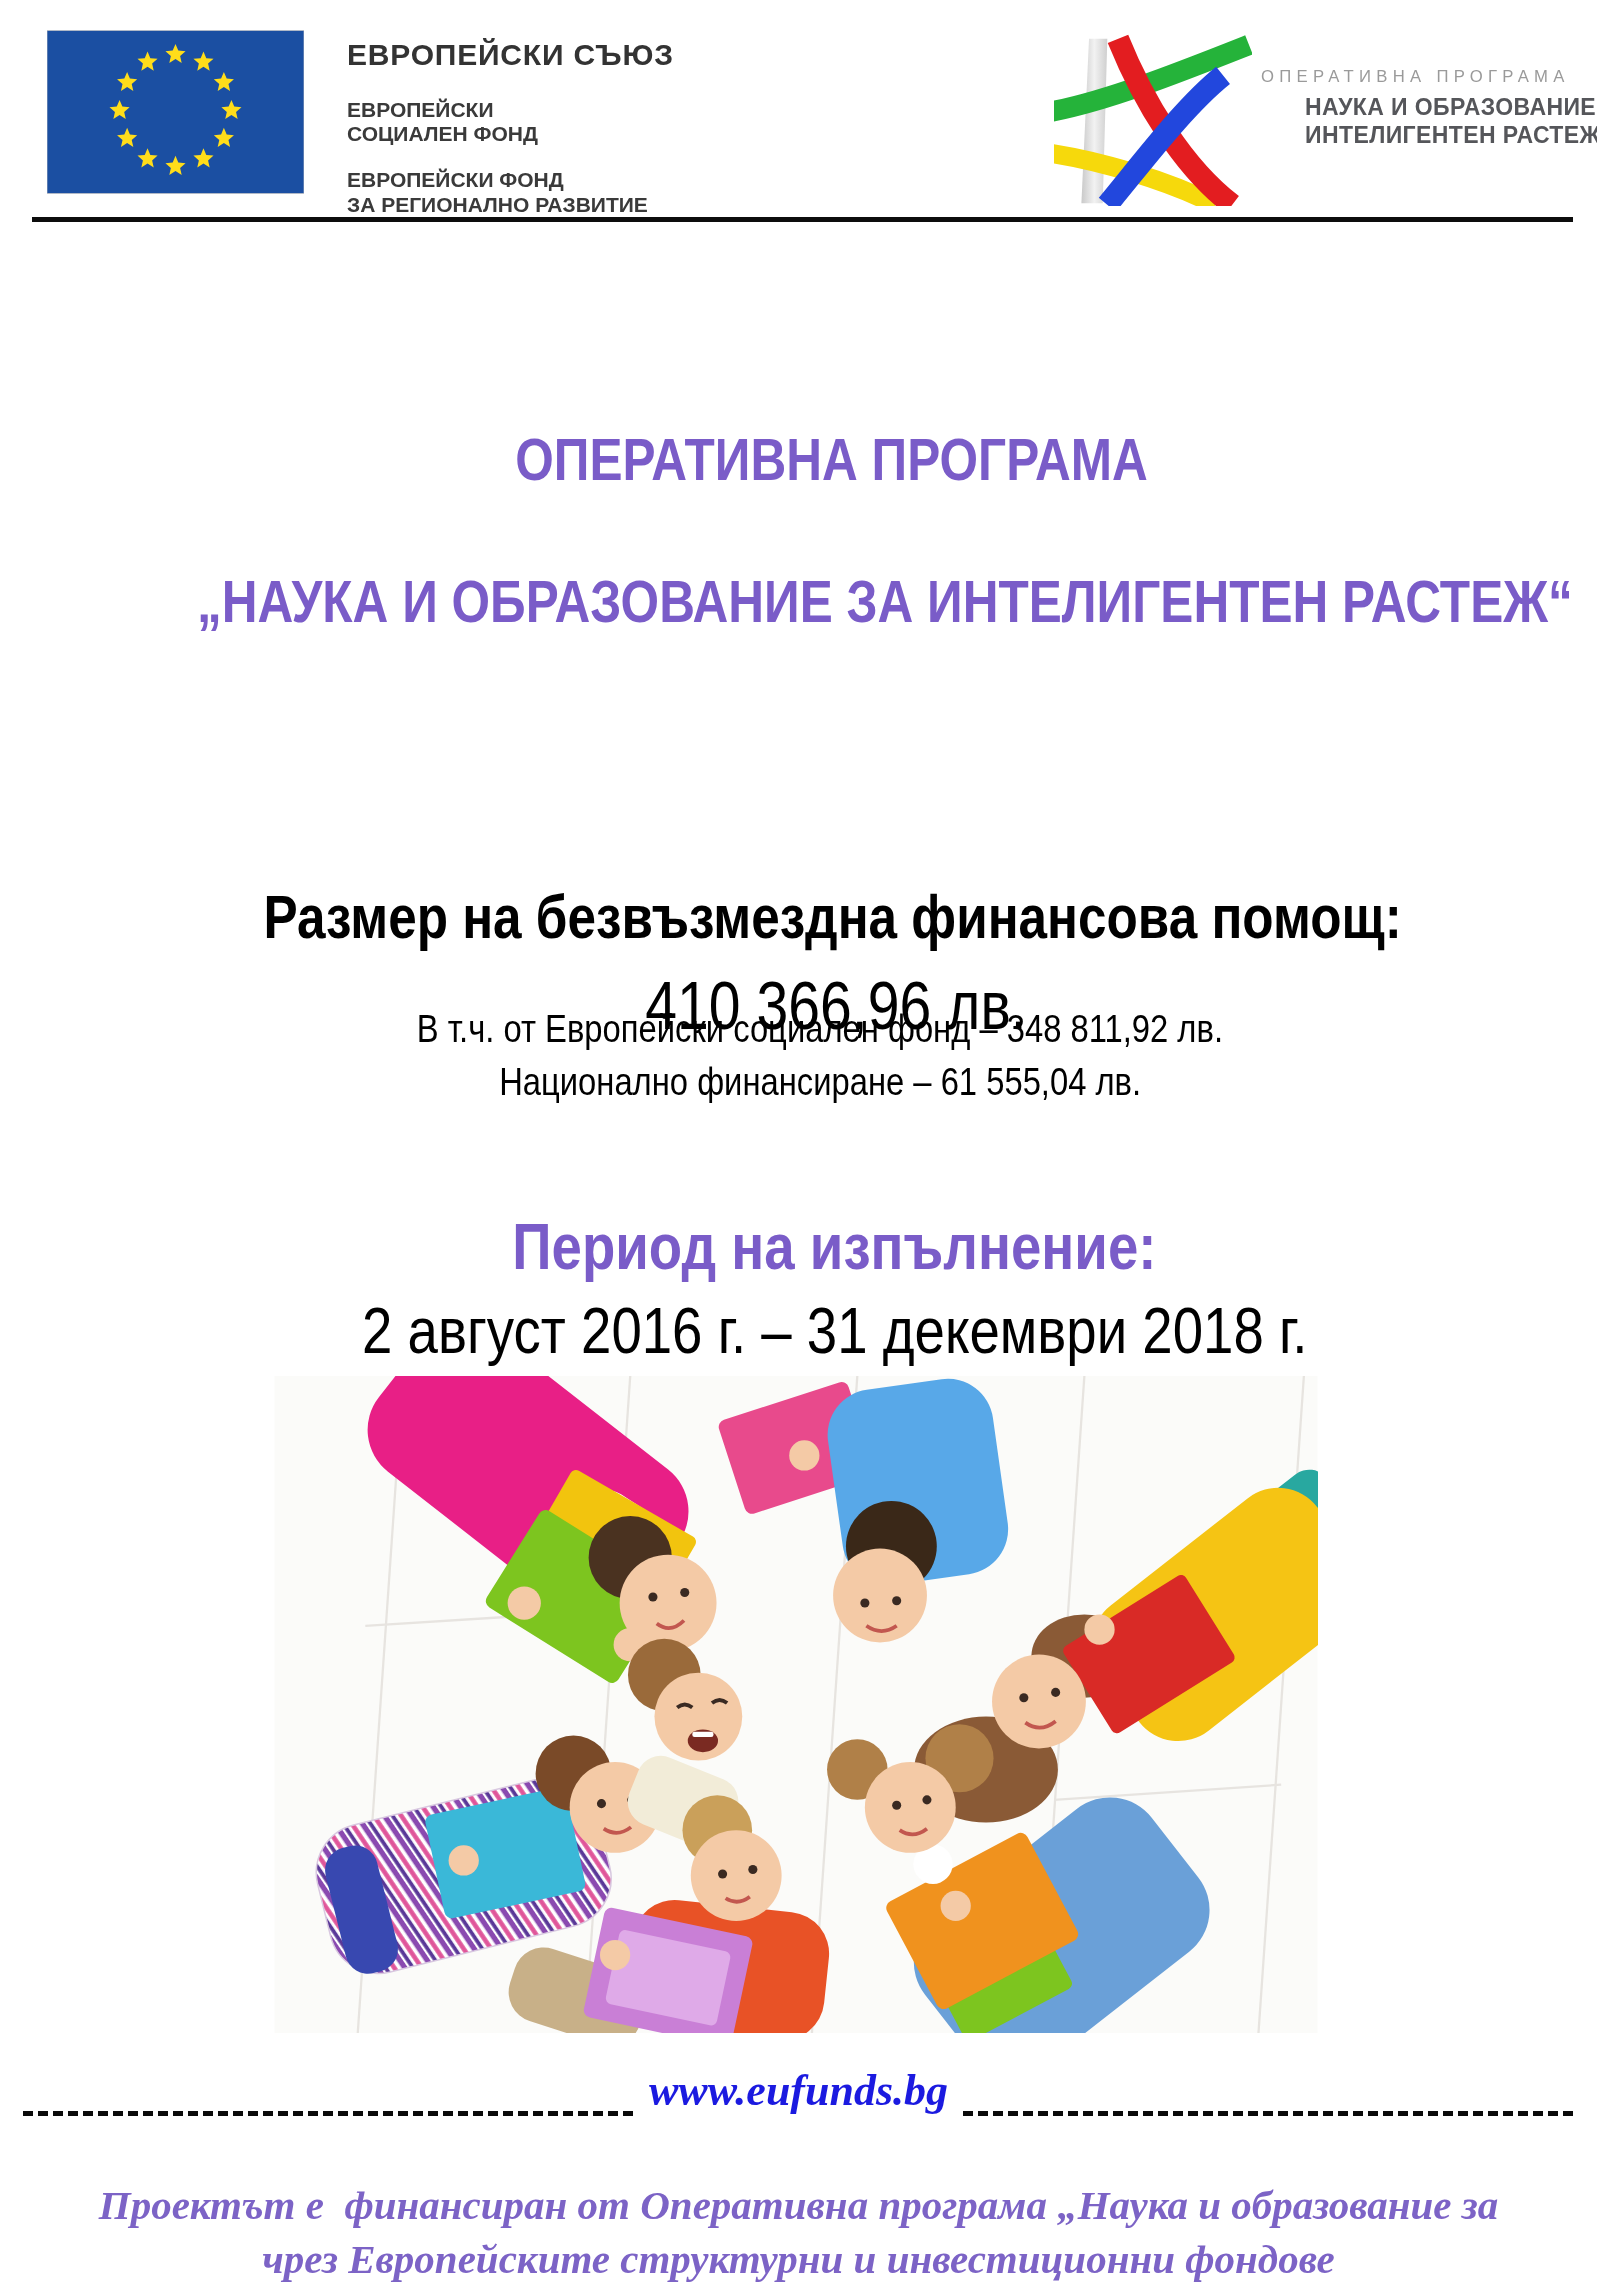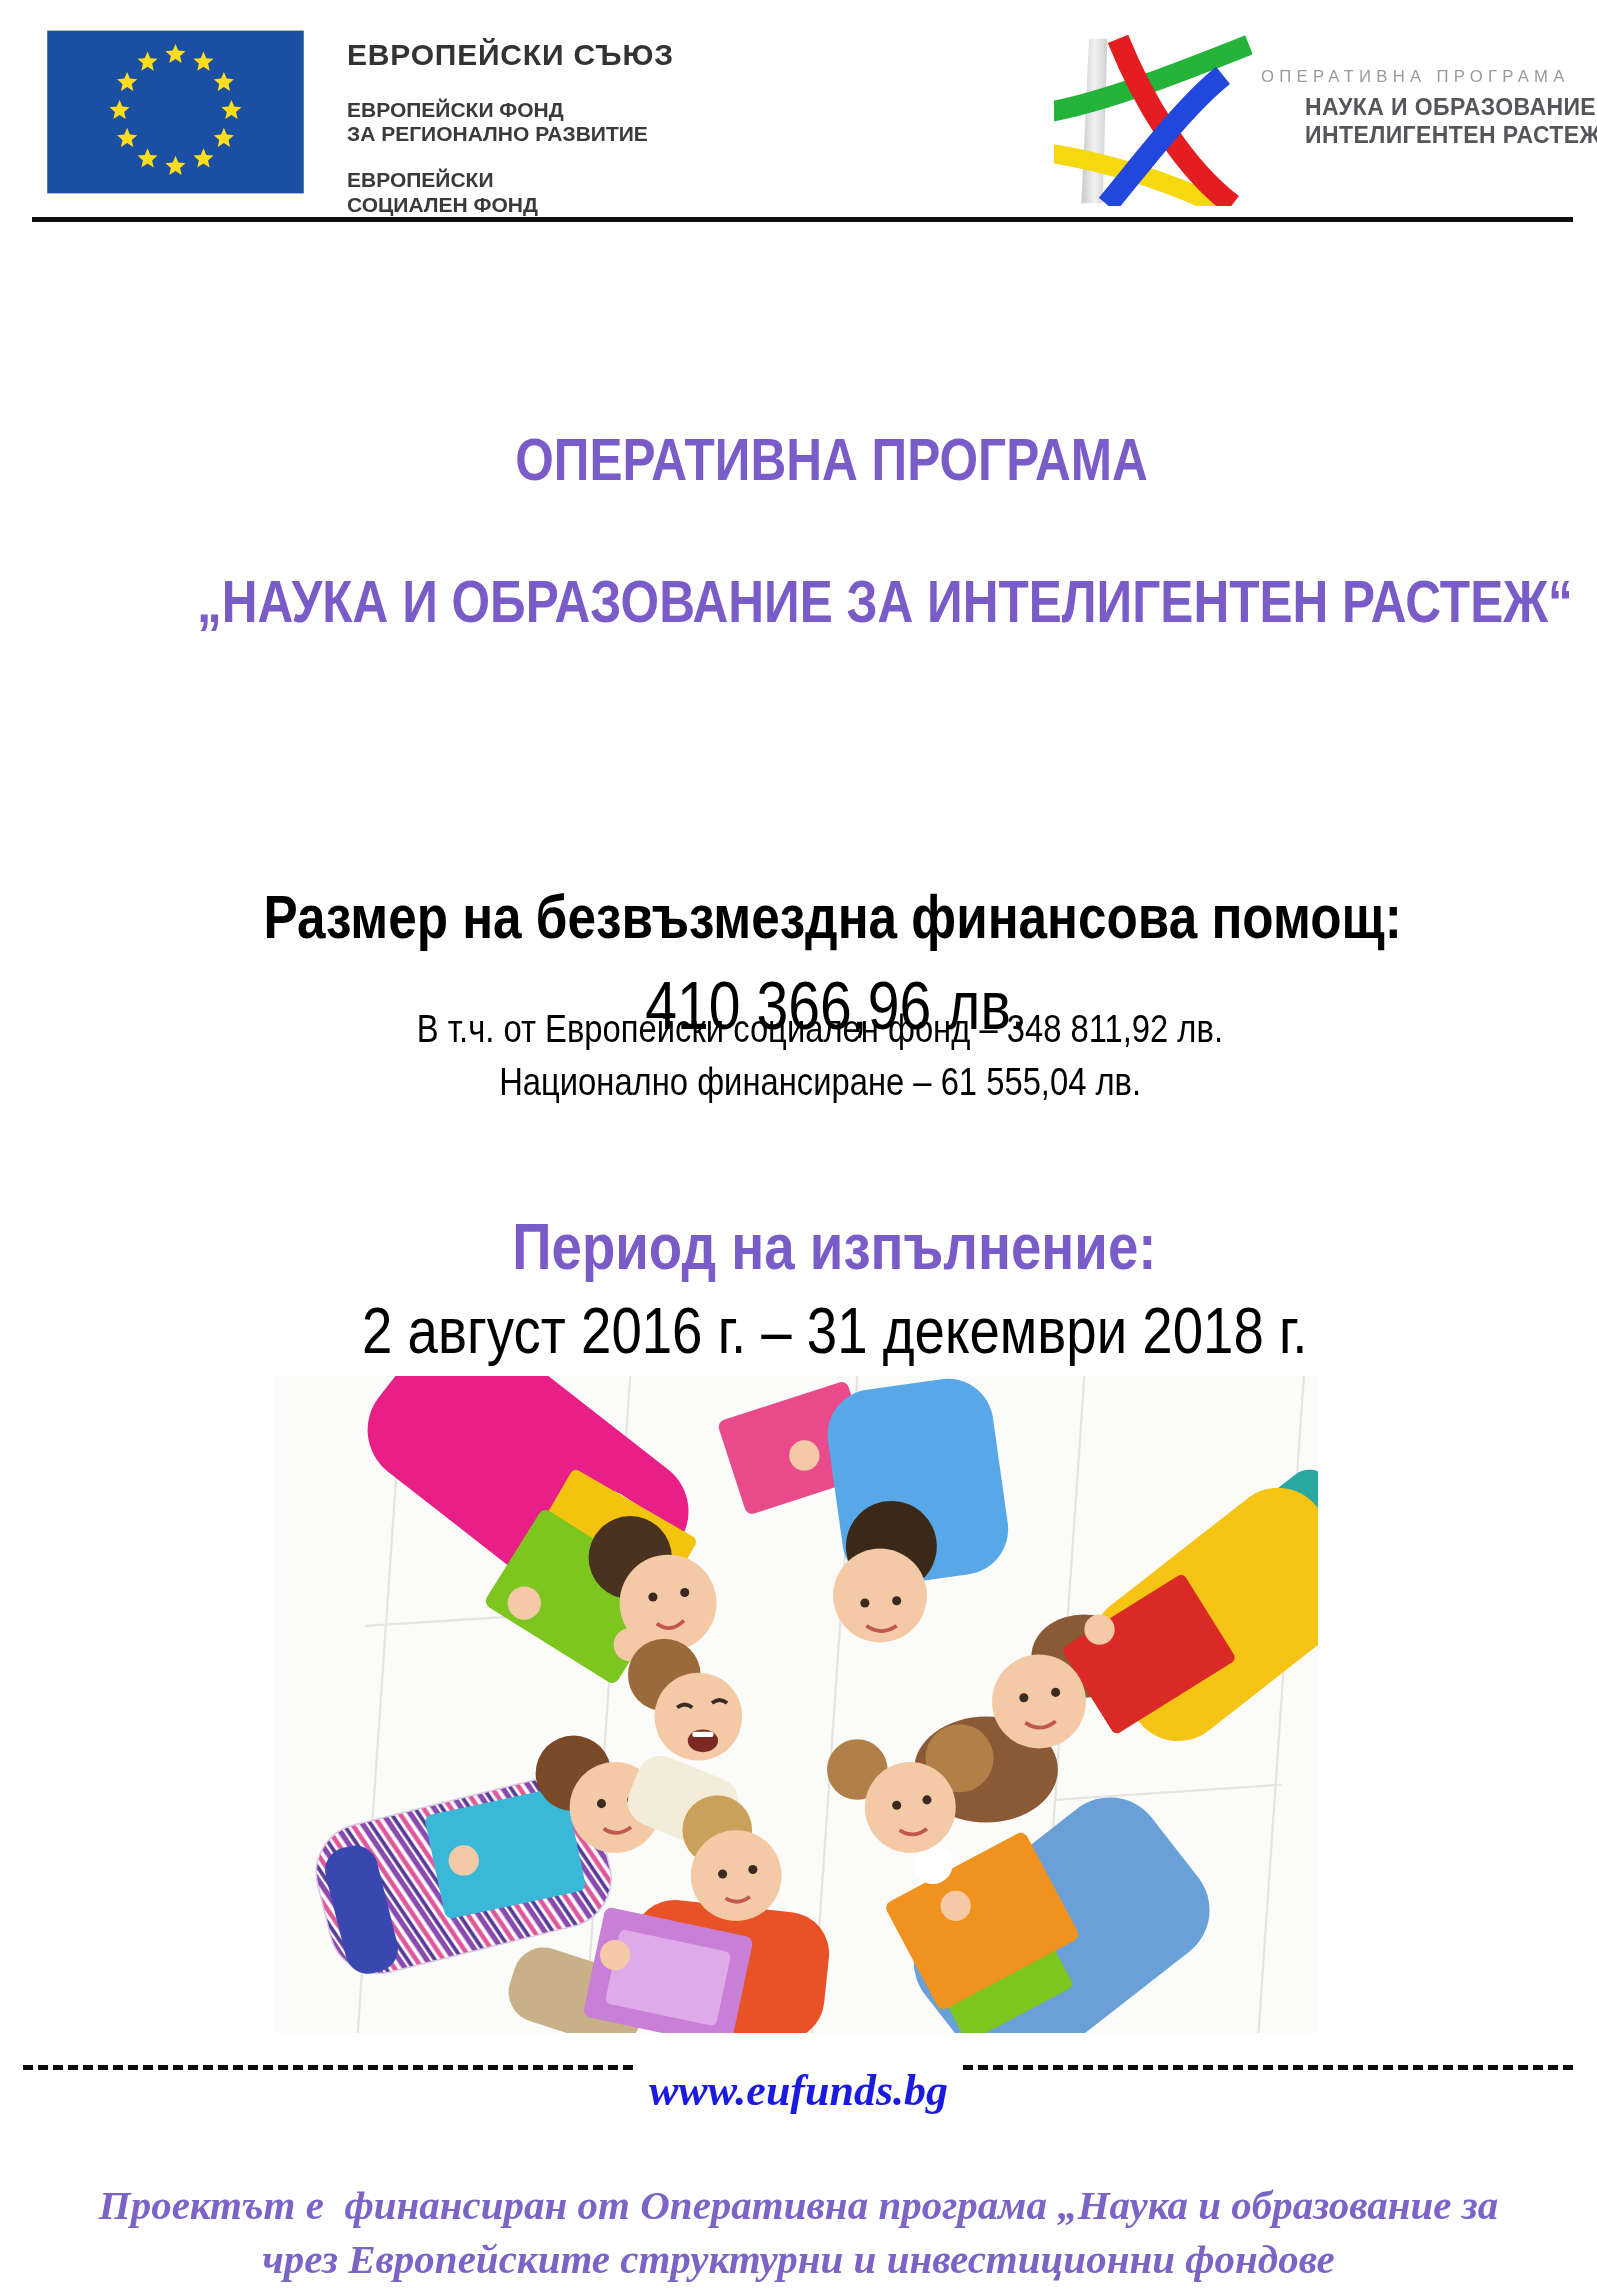--- a/index.html
+++ b/index.html
@@ -71,10 +71,10 @@
     </svg>
     <div class="eu-text">
       <div class="eu-title">ЕВРОПЕЙСКИ СЪЮЗ</div>
+      <div class="eu-sub">ЕВРОПЕЙСКИ
+СОЦИАЛЕН ФОНД</div>
       <div class="eu-sub">ЕВРОПЕЙСКИ ФОНД
 ЗА РЕГИОНАЛНО РАЗВИТИЕ</div>
-      <div class="eu-sub">ЕВРОПЕЙСКИ
-СОЦИАЛЕН ФОНД</div>
     </div>
   </div>
 

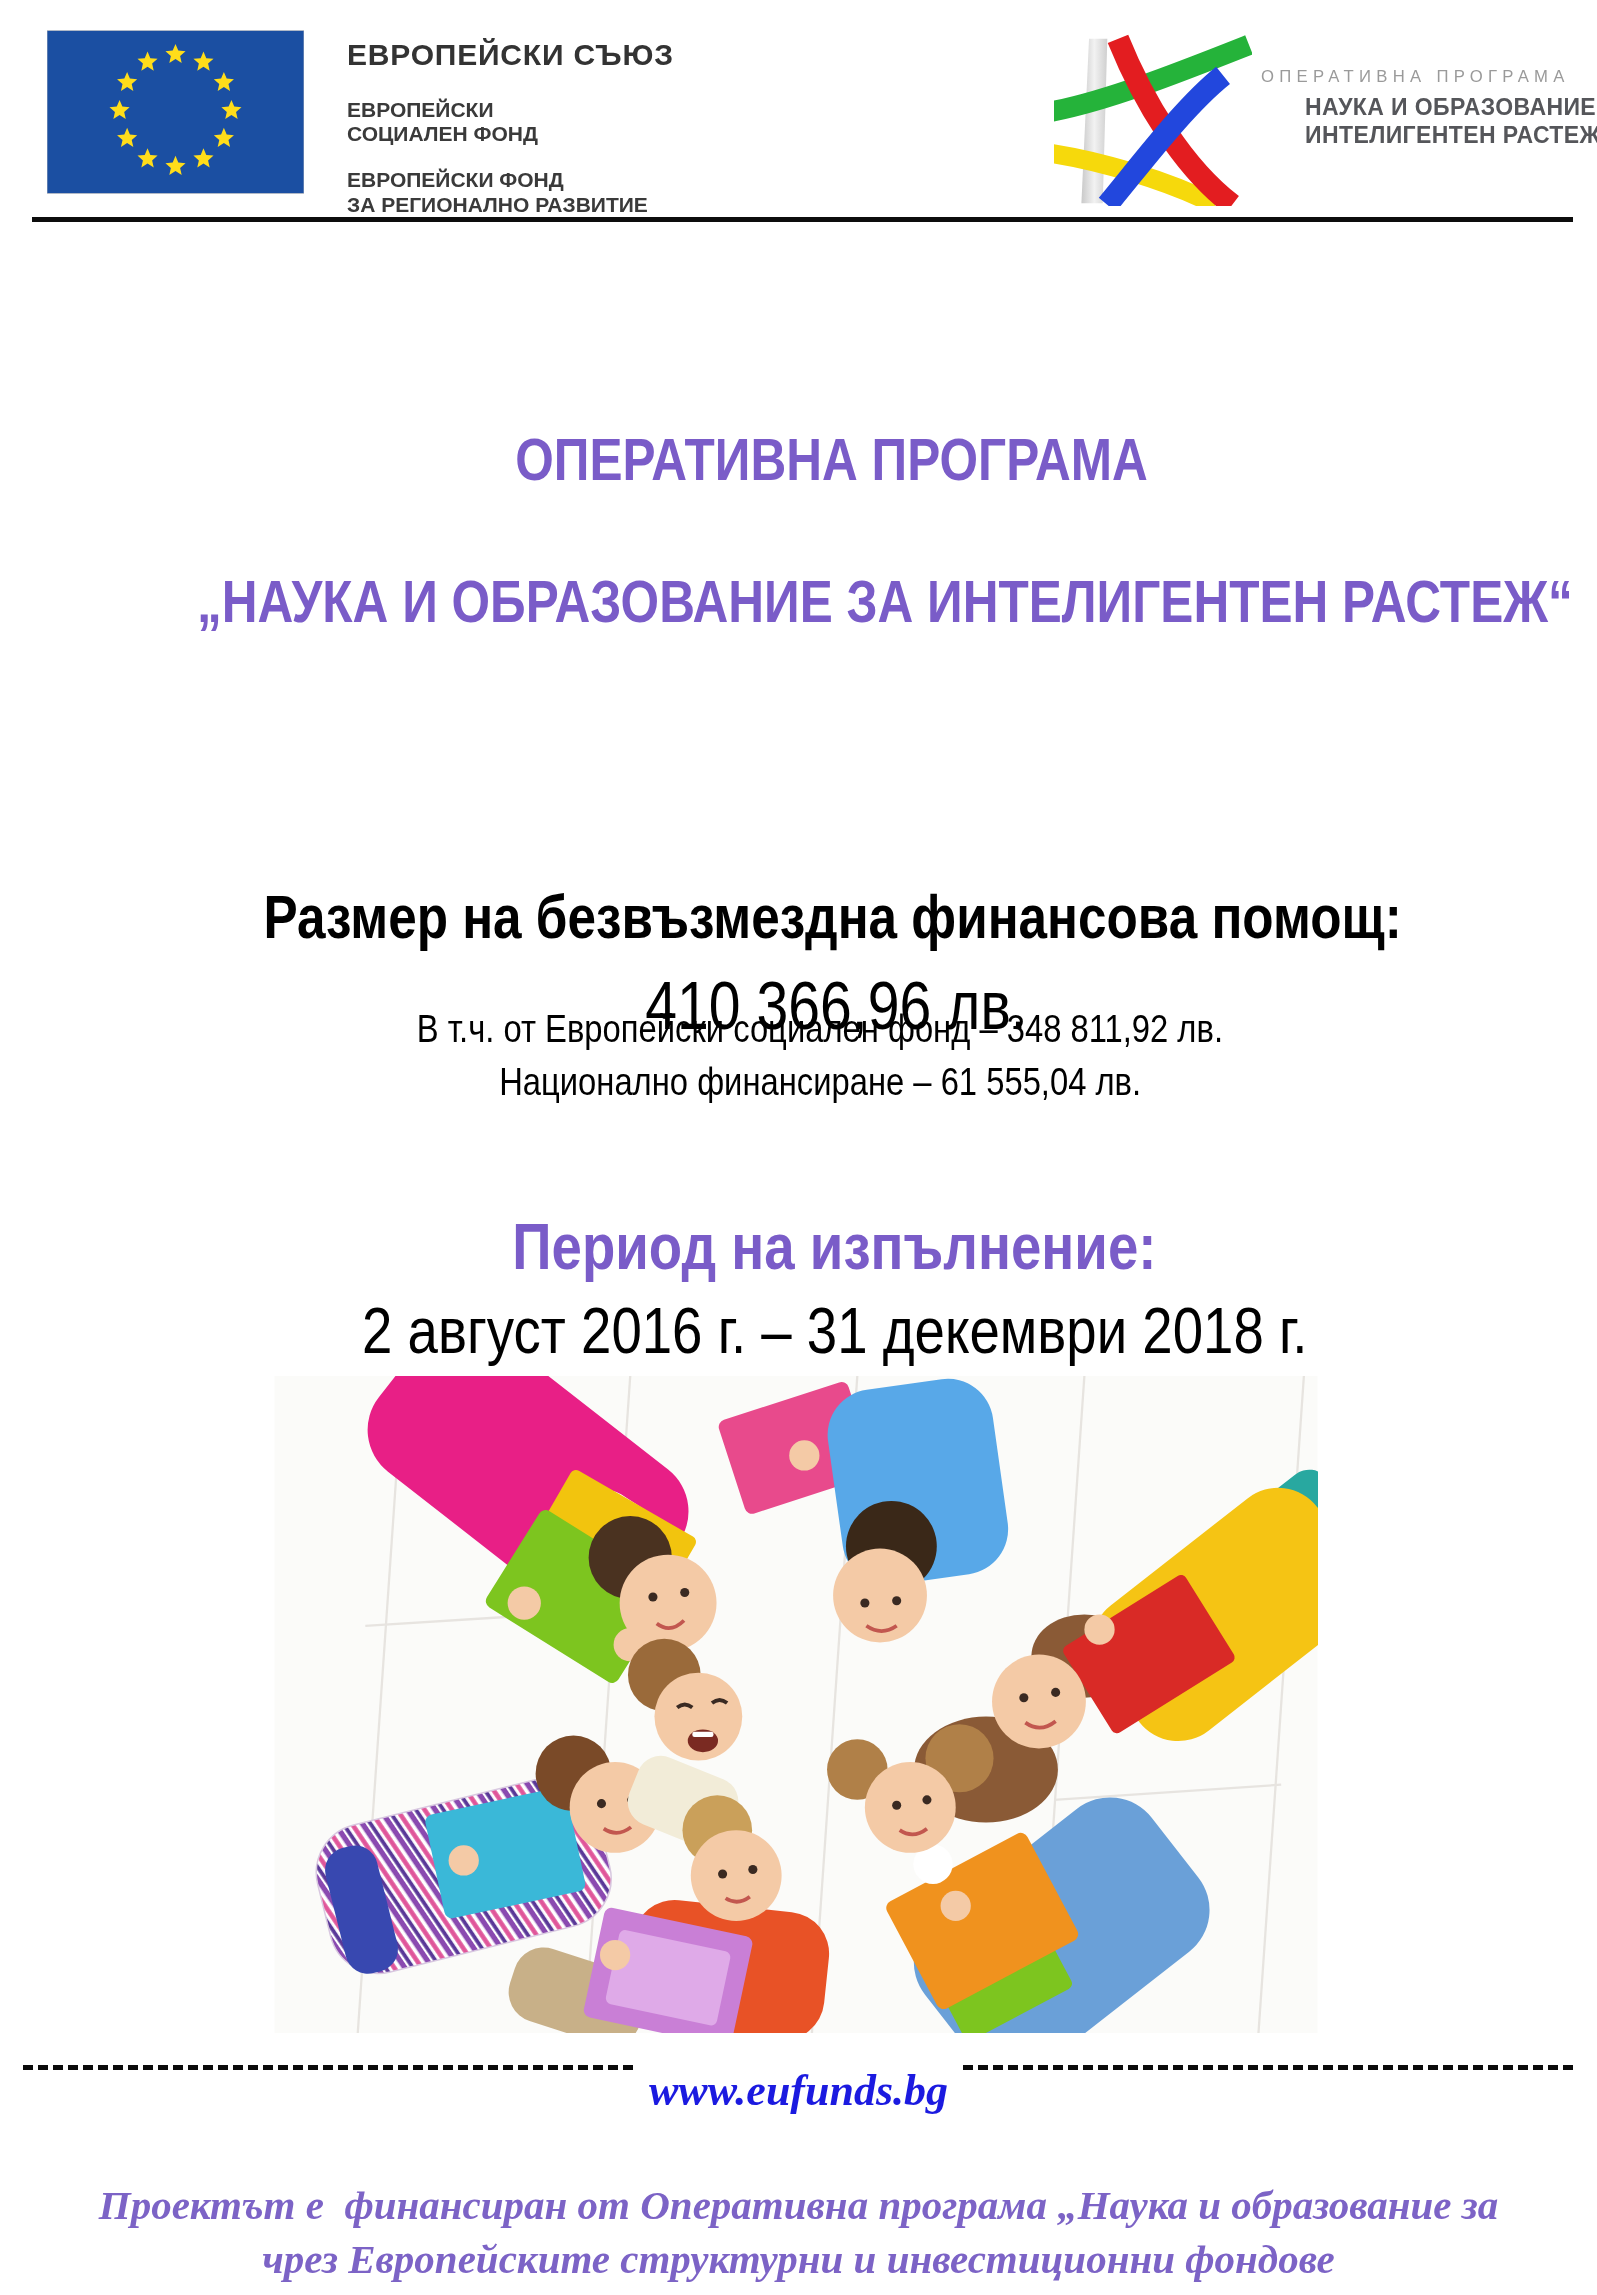--- a/index.html
+++ b/index.html
@@ -36,7 +36,7 @@
   .photo{position:absolute;left:274px;top:1376px;width:1044px;height:657px;}
 
   
-  .divider{position:absolute;left:23px;right:23px;top:2065px;display:flex;align-items:flex-start;}
+  .divider{position:absolute;left:23px;right:23px;top:2065px;display:flex;align-items:flex-end;}
   .dash{flex:1;height:5.3px;background:repeating-linear-gradient(90deg,#0a0a0a 0 9.8px,transparent 9.8px 15px);}
   .site{margin:0 15px;font-family:"Liberation Serif",serif;font-style:italic;font-weight:bold;
         font-size:44px;color:#1b1ae0;white-space:pre;}

